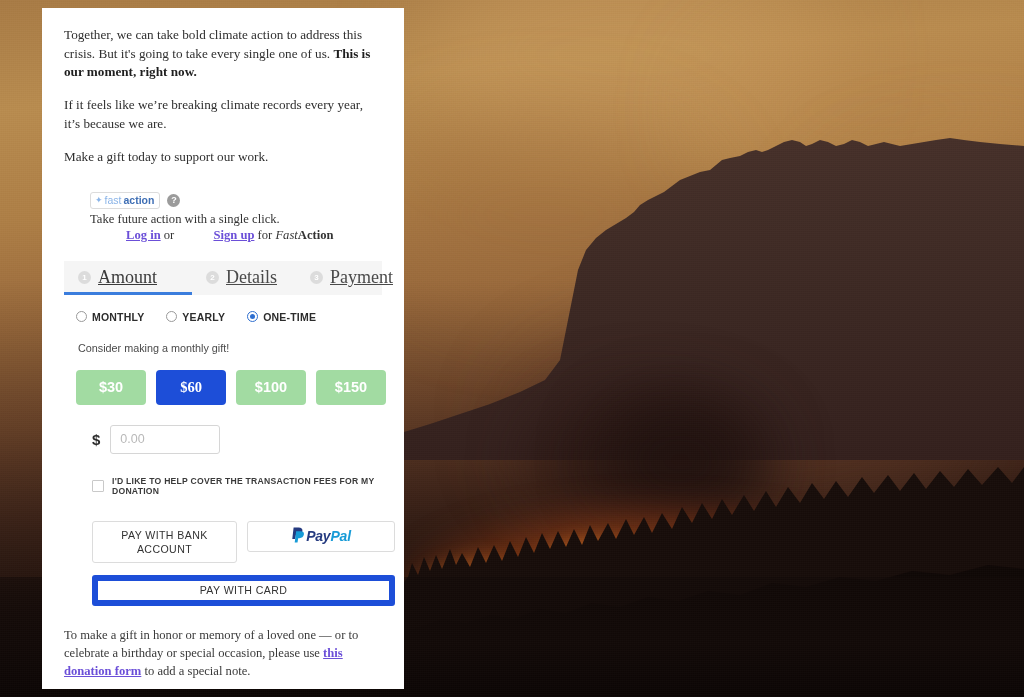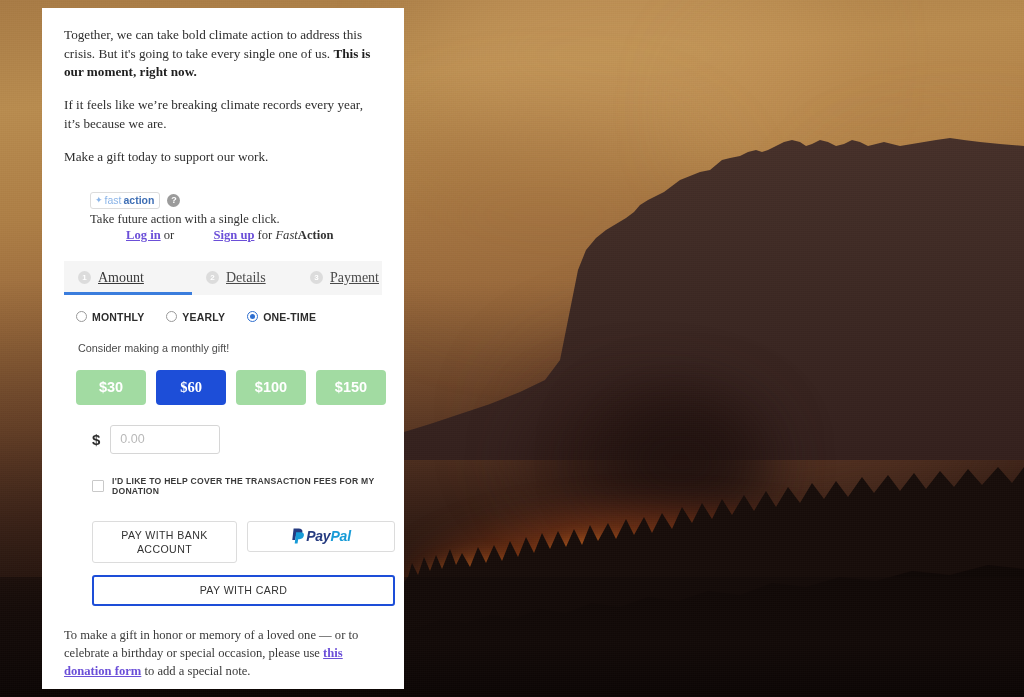--- a/index.html
+++ b/index.html
@@ -180,7 +180,7 @@
   }
   .tab-label {
     font-family: "Liberation Serif", serif;
-    font-size: 14px; color: #4a4a4a;
+    font-size: 18px; color: #4a4a4a;
     text-decoration: underline;
   }
   .tab.active .tab-label { color: #3a3a3a; }

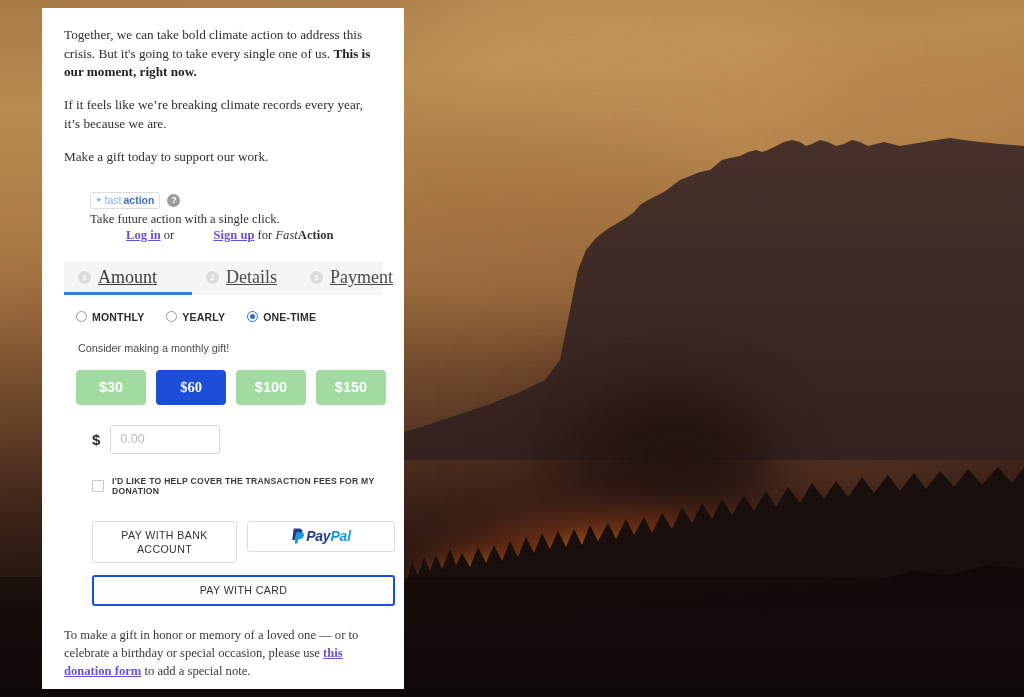--- a/index.html
+++ b/index.html
@@ -275,7 +275,7 @@
     font-family: "Liberation Sans", sans-serif;
     font-size: 10.6px; letter-spacing: .4px; color: #333;
     display: flex; align-items: center; justify-content: center; cursor: pointer; }
-  .paypal-wrap { display: flex; align-items: center; }
+  .paypal-wrap { display: flex; }
   .pp-mark { display: block; }
   .pp-text {
     font-family: "Liberation Sans", sans-serif;

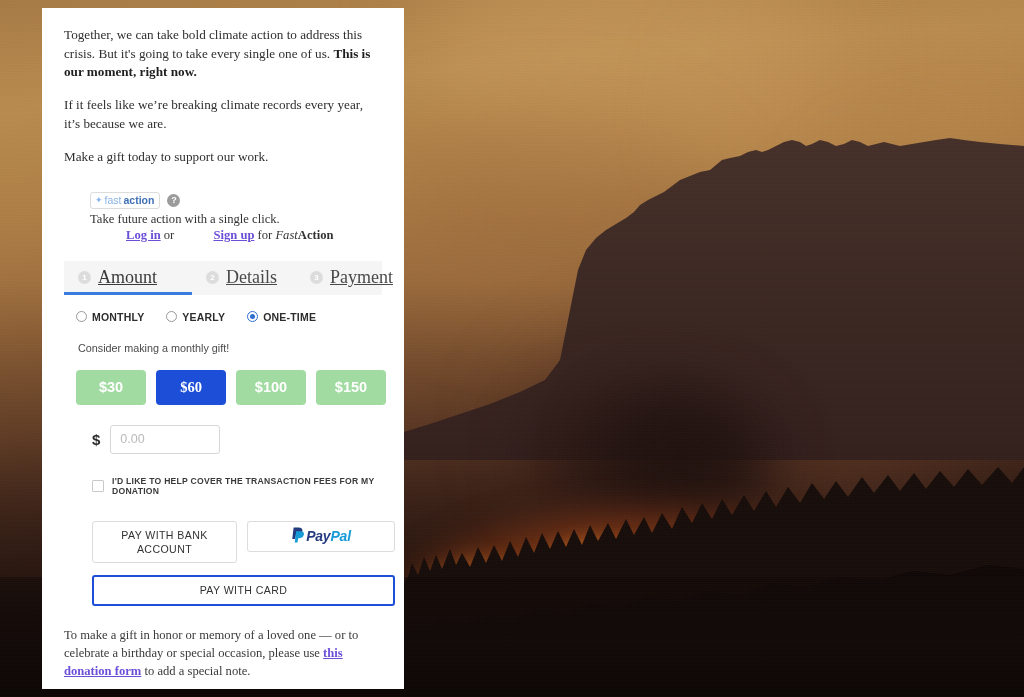--- a/index.html
+++ b/index.html
@@ -271,7 +271,7 @@
   #pay-bank { flex: 0 0 145px; height: 42px; }
   #pay-paypal { flex: 0 0 148px; height: 31px; margin-top: 0; align-self: flex-start; }
   #pay-card { margin: 12px 0 0 28px; width: 303px; height: 31px;
-    border: 2px solid #1d4ed8; border-radius: 3px; background: #fff;
+    border: 6px solid #1d4ed8; border-radius: 3px; background: #fff;
     font-family: "Liberation Sans", sans-serif;
     font-size: 10.6px; letter-spacing: .4px; color: #333;
     display: flex; align-items: center; justify-content: center; cursor: pointer; }

